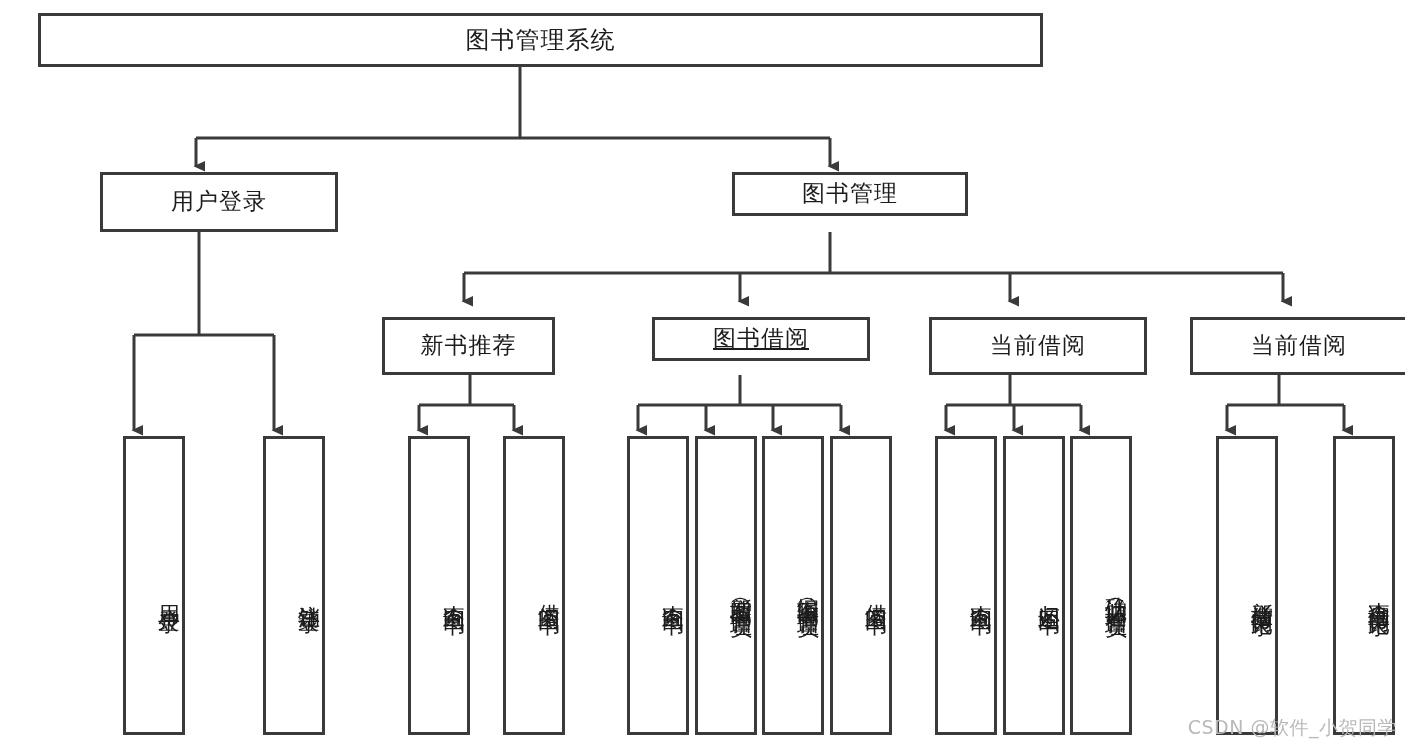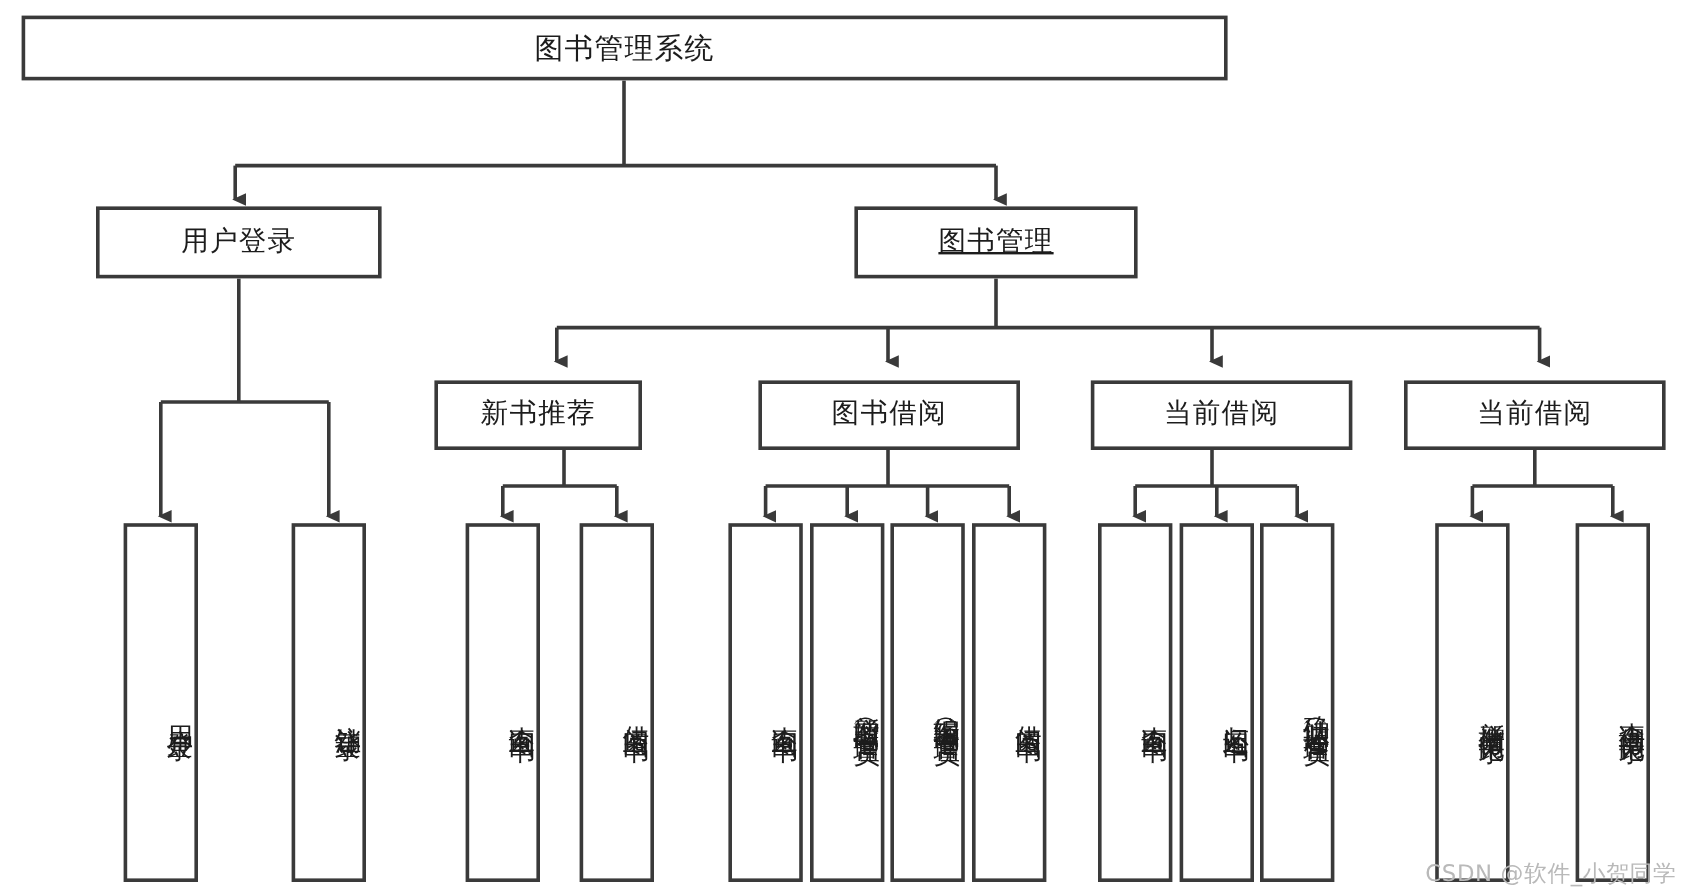--- a/index.html
+++ b/index.html
@@ -26,6 +26,7 @@
     align-items: center;
     justify-content: center;
     color: #1c1c1c;
+    margin-left: 20px;
   }
   .node.horiz {
     font-size: 23px;

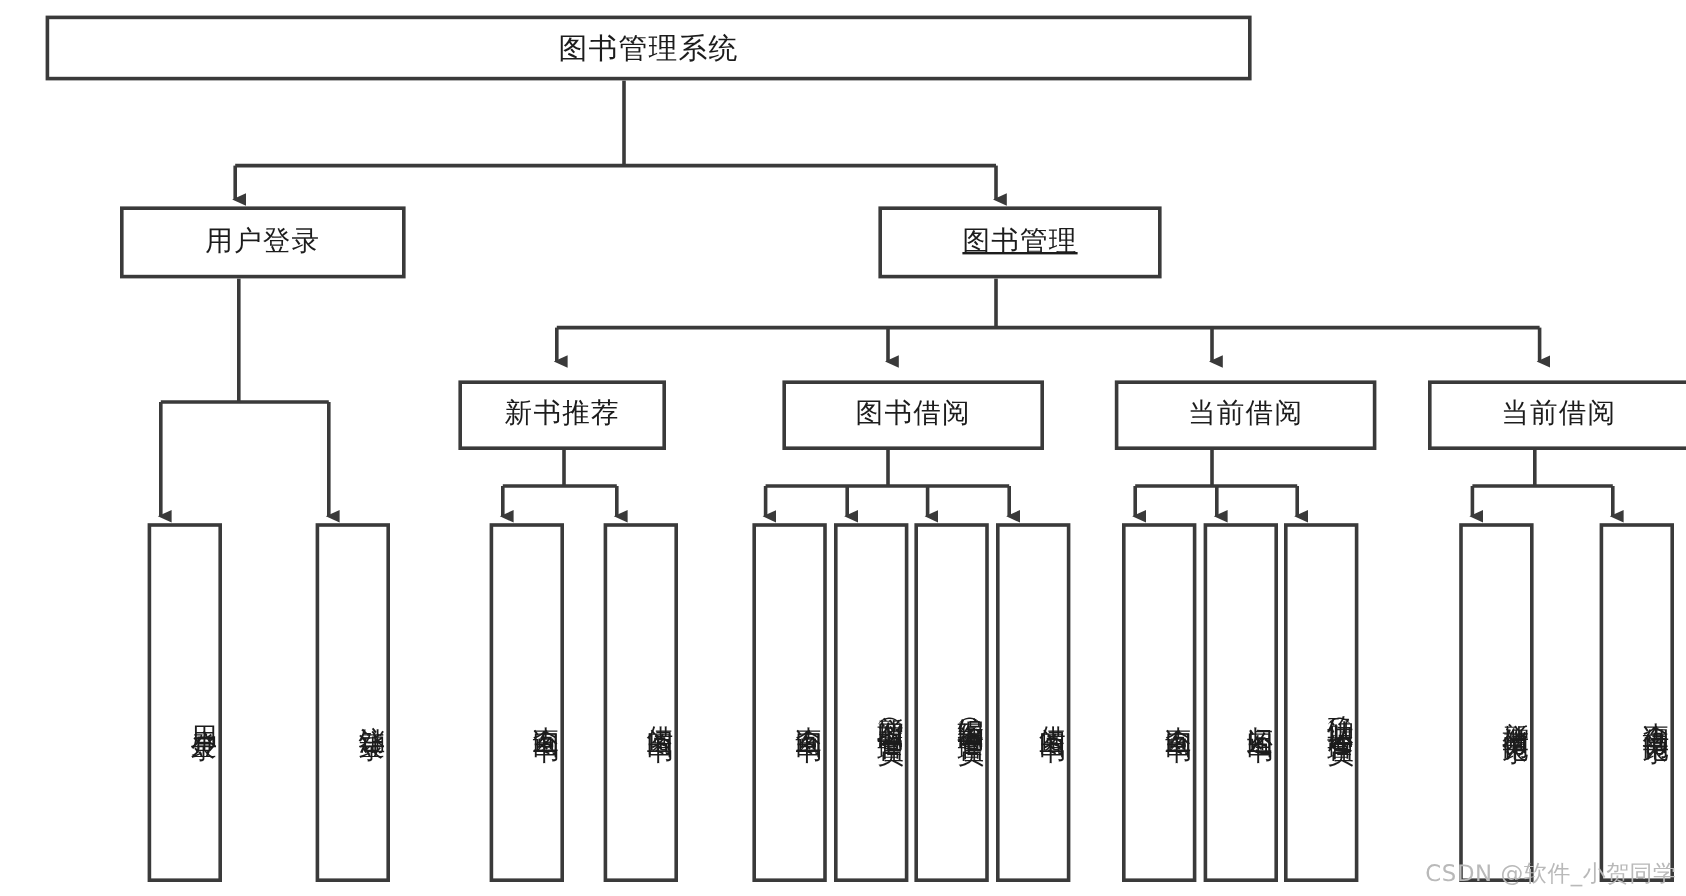--- a/index.html
+++ b/index.html
@@ -131,7 +131,7 @@
   <div class="node horiz" style="left:80px; top:172px; width:238px; height:60px;">
     <span>用户登录</span>
   </div>
-  <div class="node horiz" style="left:712px; top:172px; width:236px; height:60px;text-decoration:underline;">
+  <div class="node horiz" style="left:712px; top:172px; width:236px; height:44px;">
     <span>图书管理</span>
   </div>
 

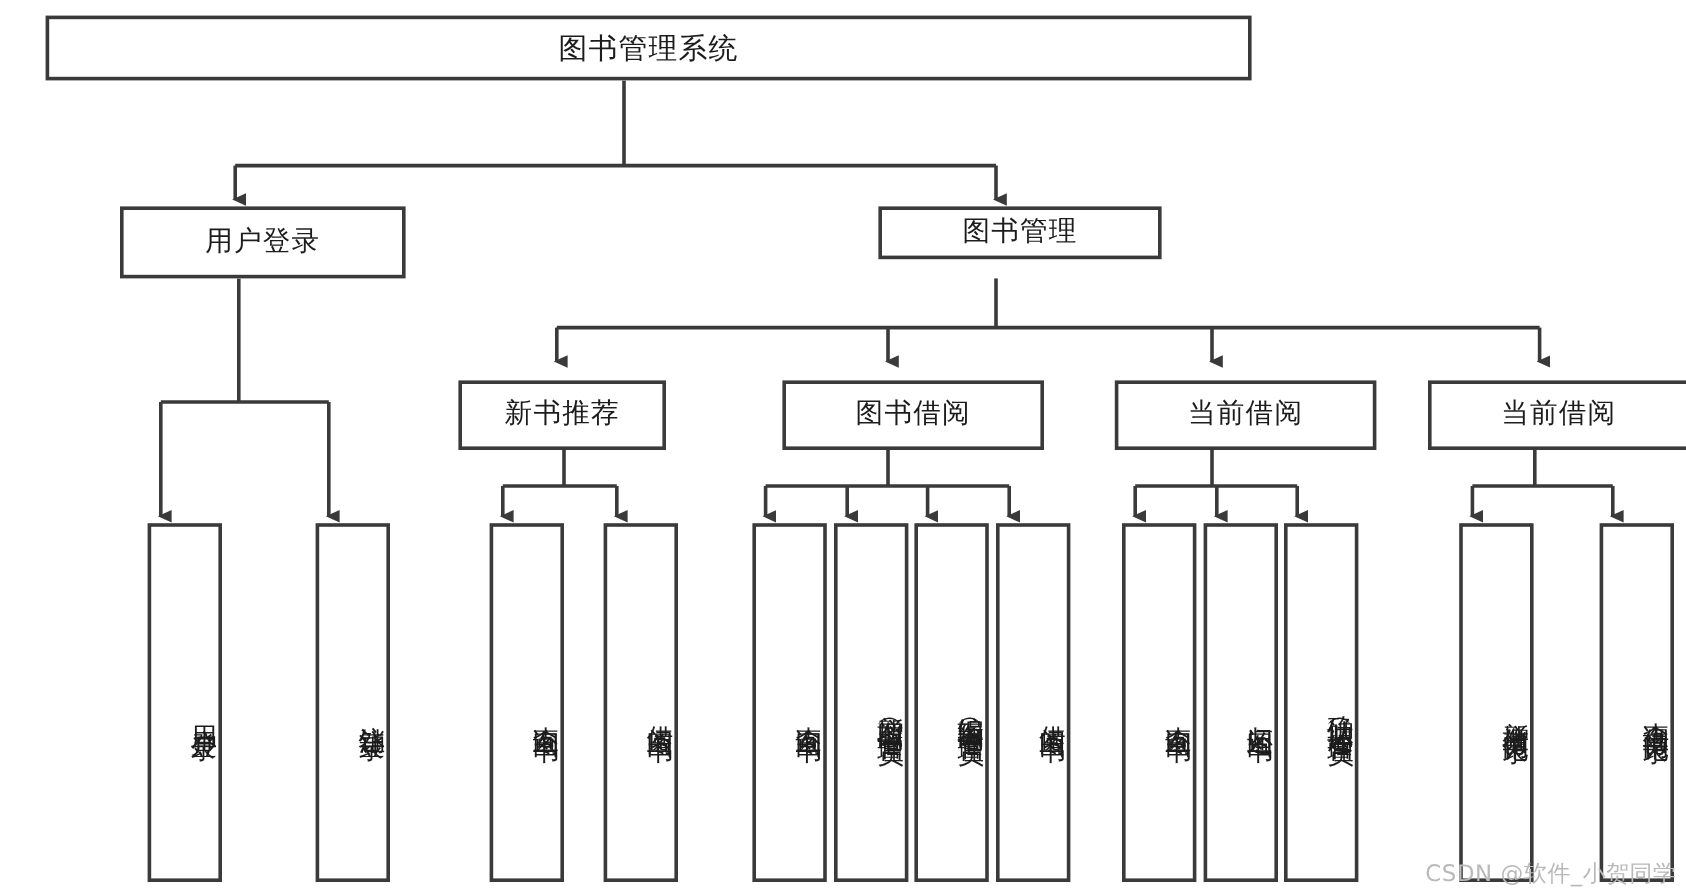--- a/index.html
+++ b/index.html
@@ -138,7 +138,7 @@
   <div class="node horiz" style="left:362px; top:317px; width:173px; height:58px;">
     <span>新书推荐</span>
   </div>
-  <div class="node horiz" style="left:632px; top:317px; width:218px; height:58px;">
+  <div class="node horiz" style="left:632px; top:317px; width:218px; height:44px;text-decoration:underline;">
     <span>图书借阅</span>
   </div>
   <div class="node horiz" style="left:909px; top:317px; width:218px; height:58px;">

